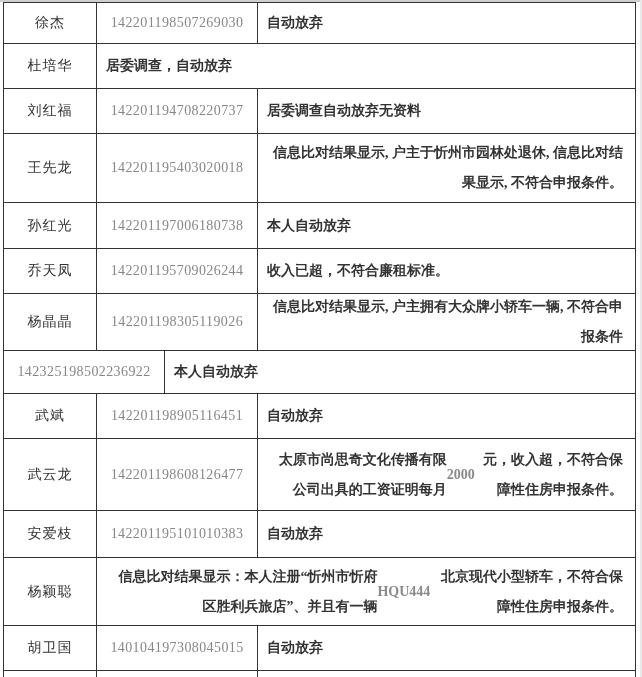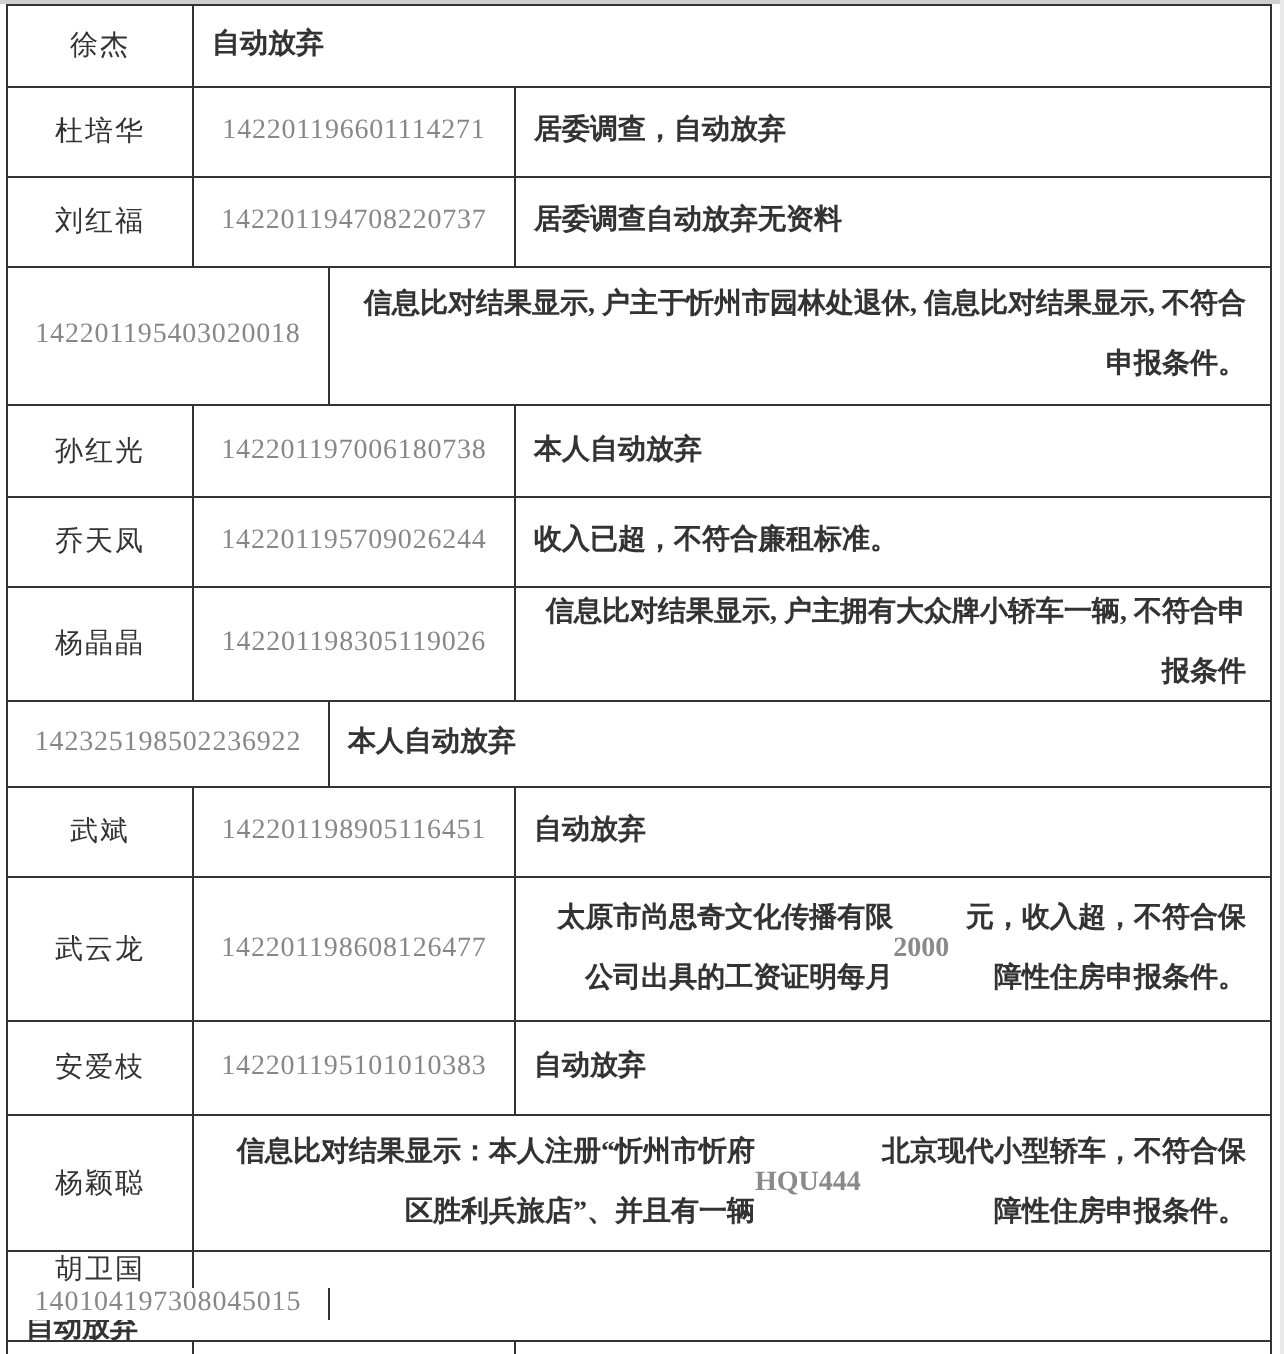--- a/index.html
+++ b/index.html
@@ -52,6 +52,7 @@
   <div class="data-table" id="table-body">
   <div class="table-row">
     <div class="cell cell-name">徐杰</div>
+    <div class="cell cell-id">142201198507269030</div>
     <div class="cell cell-remark">自动放弃</div>
   </div>
 

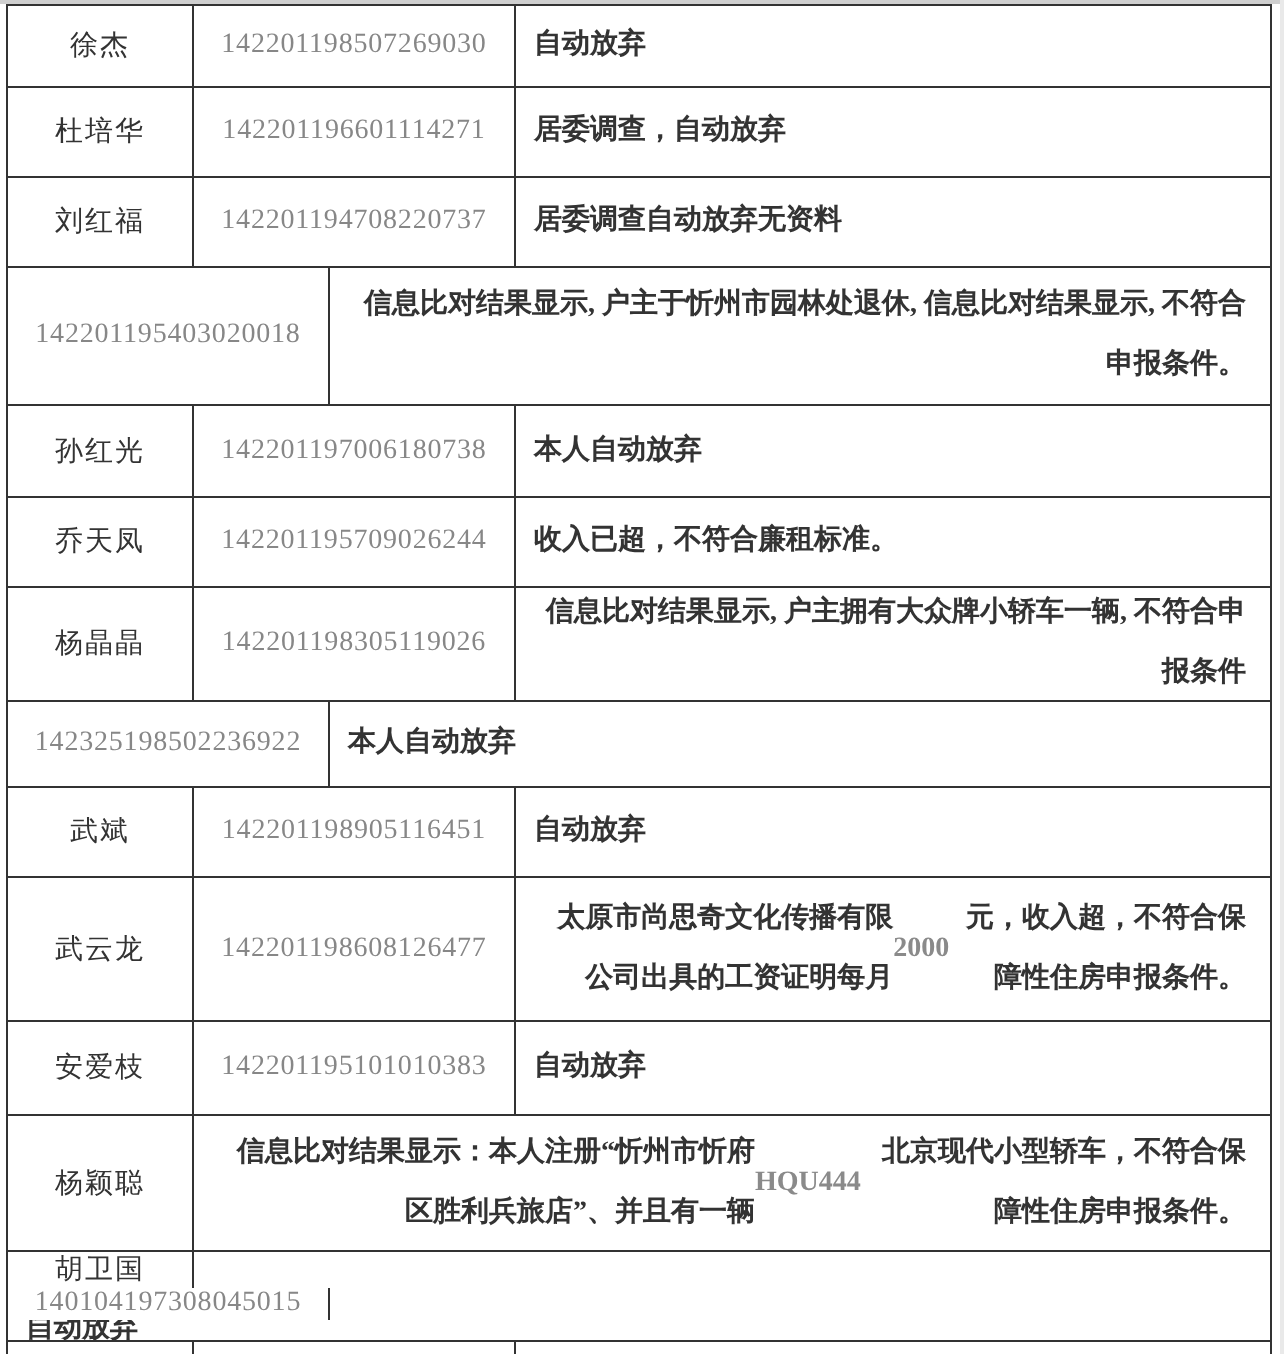--- a/index.html
+++ b/index.html
@@ -58,7 +58,6 @@
 
   <div class="table-row">
     <div class="cell cell-name">杜培华</div>
-    <div class="cell cell-id">142201196601114271</div>
     <div class="cell cell-remark">居委调查，自动放弃</div>
   </div>
 

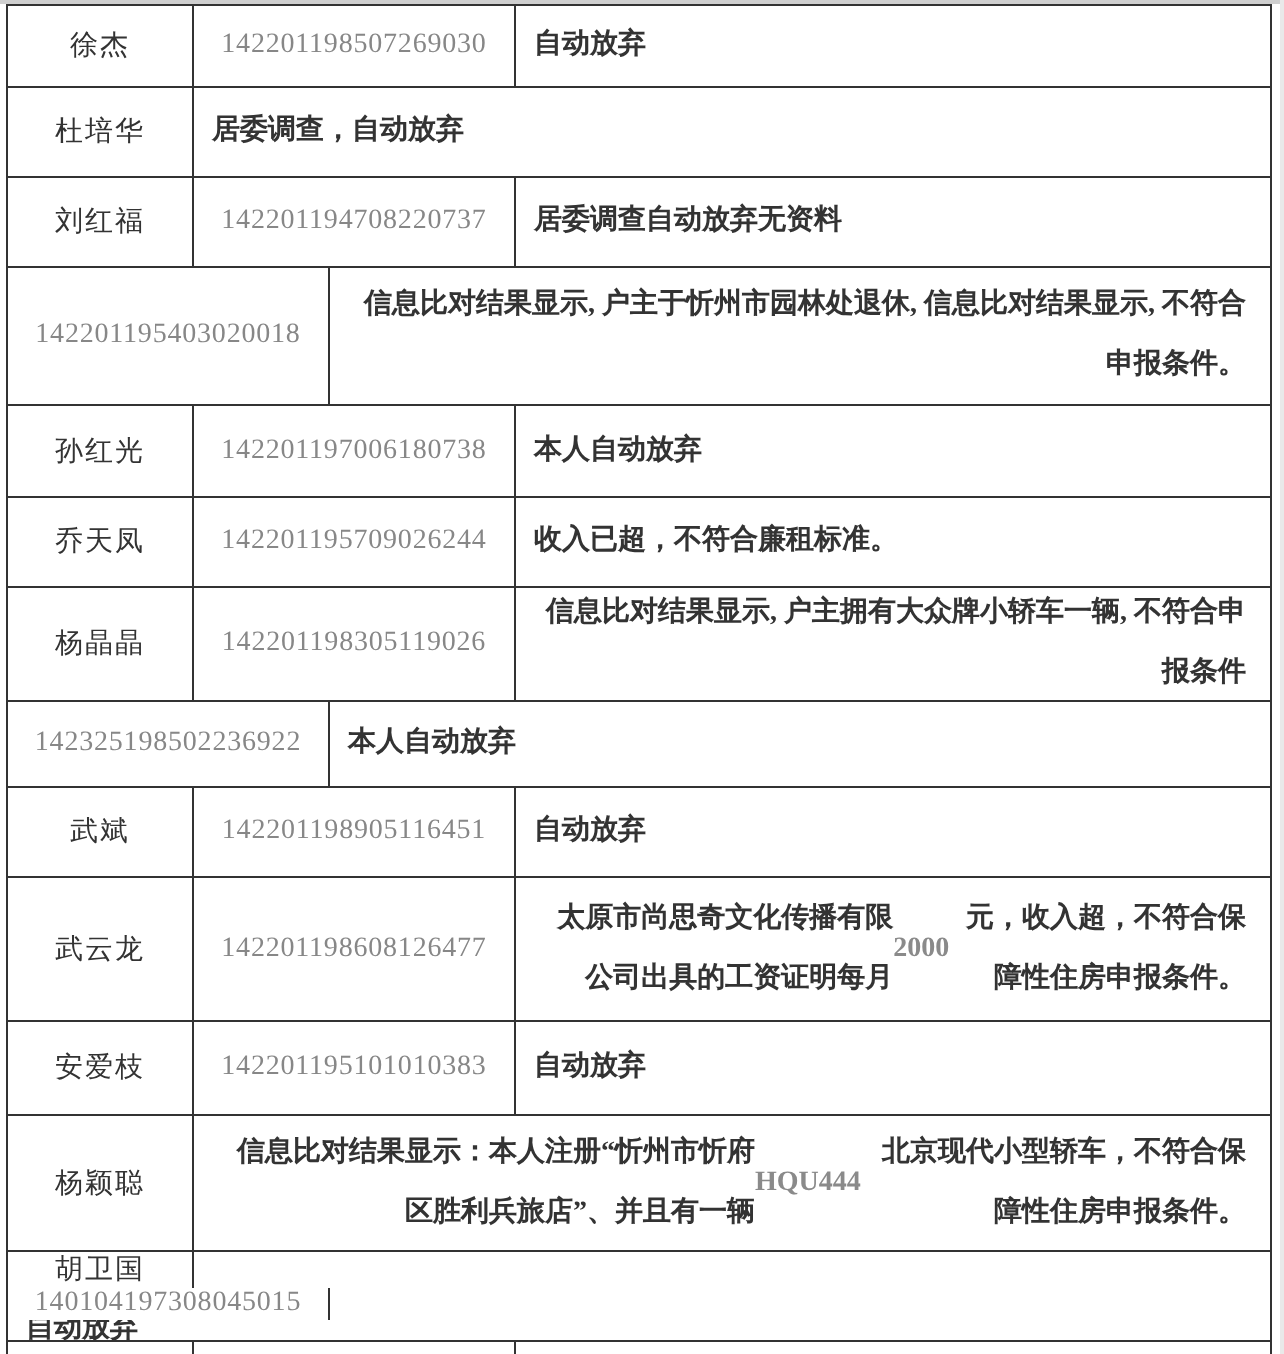--- a/index.html
+++ b/index.html
@@ -68,6 +68,7 @@
   </div>
 
   <div class="table-row">
+    <div class="cell cell-name">王先龙</div>
     <div class="cell cell-id">142201195403020018</div>
     <div class="cell cell-remark">信息比对结果显示, 户主于忻州市园林处退休, 信息比对结果显示, 不符合申报条件。</div>
   </div>

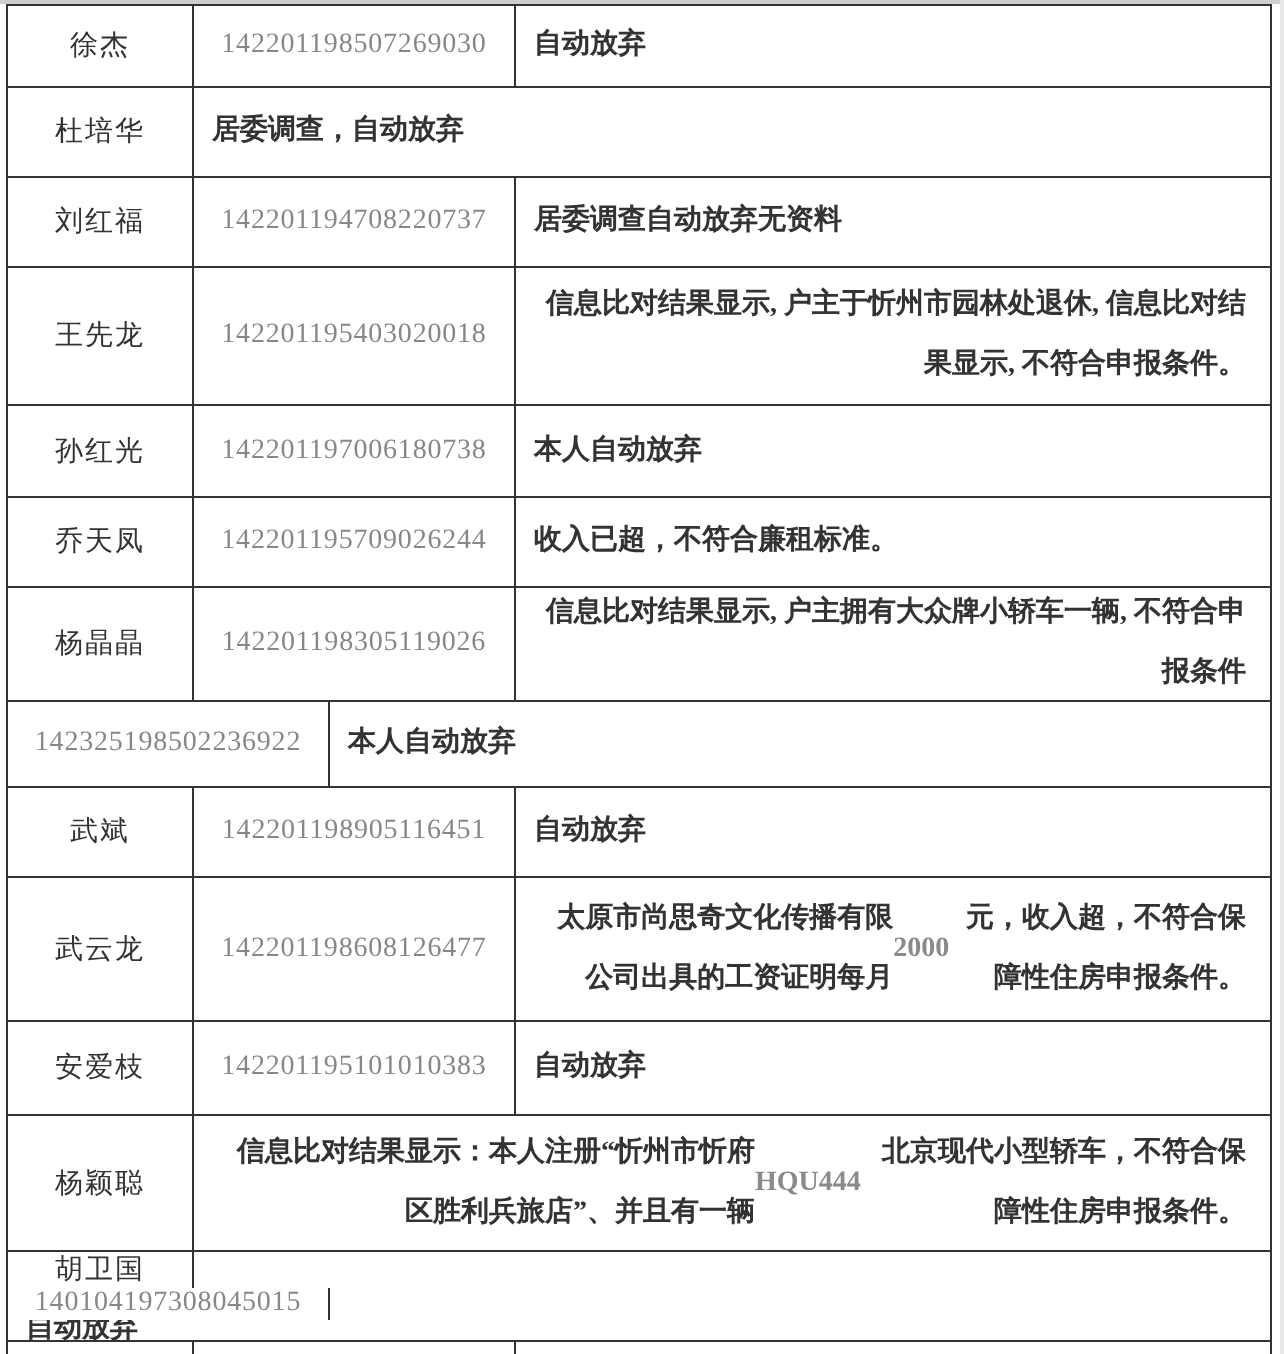--- a/index.html
+++ b/index.html
@@ -29,7 +29,7 @@
   .table-row:nth-child(10){height:72px;}
   .table-row:nth-child(11){height:47px;}
   .table-row:nth-child(12){height:68px;}
-  .table-row:nth-child(13){height:45px;flex-direction:column;}
+  .table-row:nth-child(13){height:45px;}
   .table-row.partial{height:6px;border-bottom:none;}
   .cell{
     box-sizing:border-box;display:flex;align-items:center;justify-content:center;

